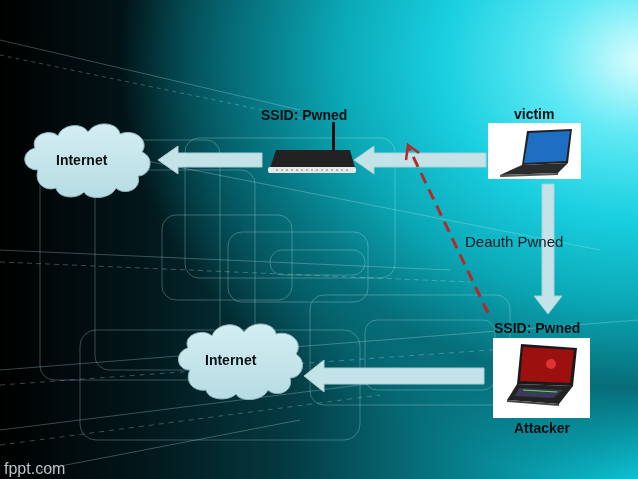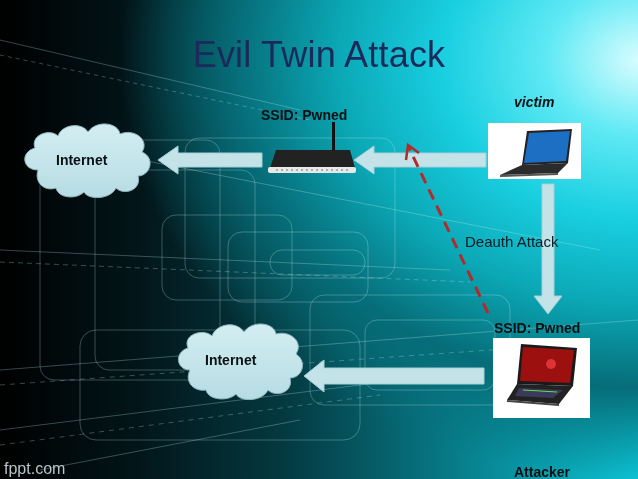--- a/index.html
+++ b/index.html
@@ -46,7 +46,6 @@
     </g>
   </svg>
 
-  <div class="title">Evil Twin Attack</div>
 
   <svg class="diagram" viewBox="0 0 638 479">
     <defs>

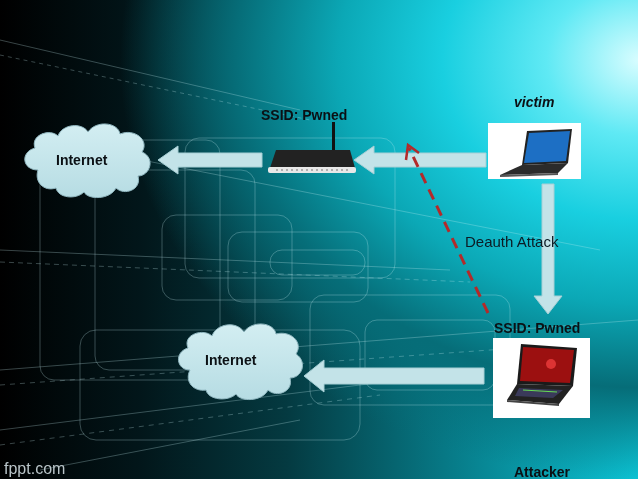--- a/index.html
+++ b/index.html
@@ -107,7 +107,7 @@
 
   <div class="lbl" style="left:56px;top:152px;">Internet</div>
   <div class="lbl" style="left:261px;top:107px;">SSID: Pwned</div>
-  <div class="lbl" style="left:514px;top:94px;font-style:italic;">victim</div>
+  <div class="lbl" style="left:514px;top:106px;">victim</div>
   <div class="lbl" style="left:205px;top:352px;">Internet</div>
   <div class="lbl" style="left:494px;top:320px;">SSID: Pwned</div>
   <div class="lbl" style="left:514px;top:420px;margin-top:44px;">Attacker</div>

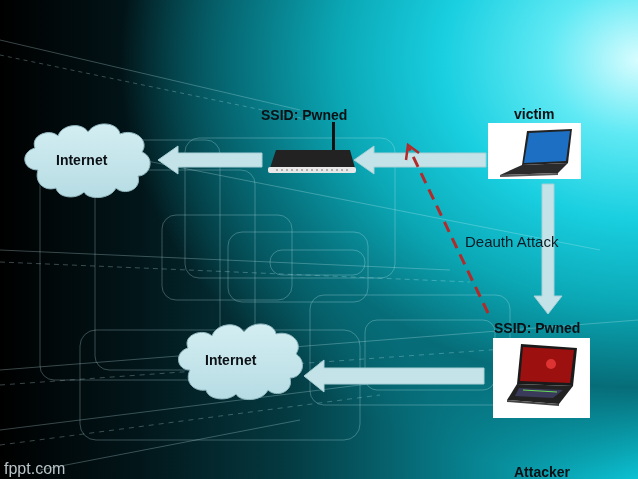--- a/index.html
+++ b/index.html
@@ -111,7 +111,7 @@
   <div class="lbl" style="left:205px;top:352px;">Internet</div>
   <div class="lbl" style="left:494px;top:320px;">SSID: Pwned</div>
   <div class="lbl" style="left:514px;top:420px;margin-top:44px;">Attacker</div>
-  <div class="lbl-plain" style="left:465px;top:233px;">Deauth Attack</div>
+  <div class="lbl-plain" style="left:465px;top:233px;">Deauth Pwned</div>
 
   <div class="footer">fppt.com</div>
 </div>

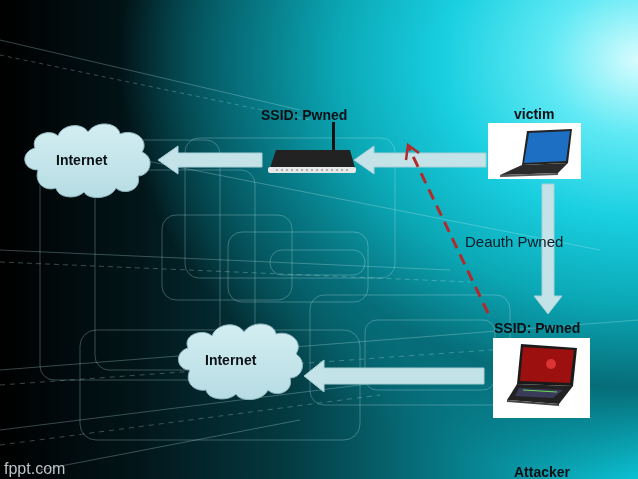--- a/index.html
+++ b/index.html
@@ -110,7 +110,7 @@
   <div class="lbl" style="left:514px;top:106px;">victim</div>
   <div class="lbl" style="left:205px;top:352px;">Internet</div>
   <div class="lbl" style="left:494px;top:320px;">SSID: Pwned</div>
-  <div class="lbl" style="left:514px;top:420px;margin-top:44px;">Attacker</div>
+  <div class="lbl" style="left:514px;top:420px;">Attacker</div>
   <div class="lbl-plain" style="left:465px;top:233px;">Deauth Pwned</div>
 
   <div class="footer">fppt.com</div>

